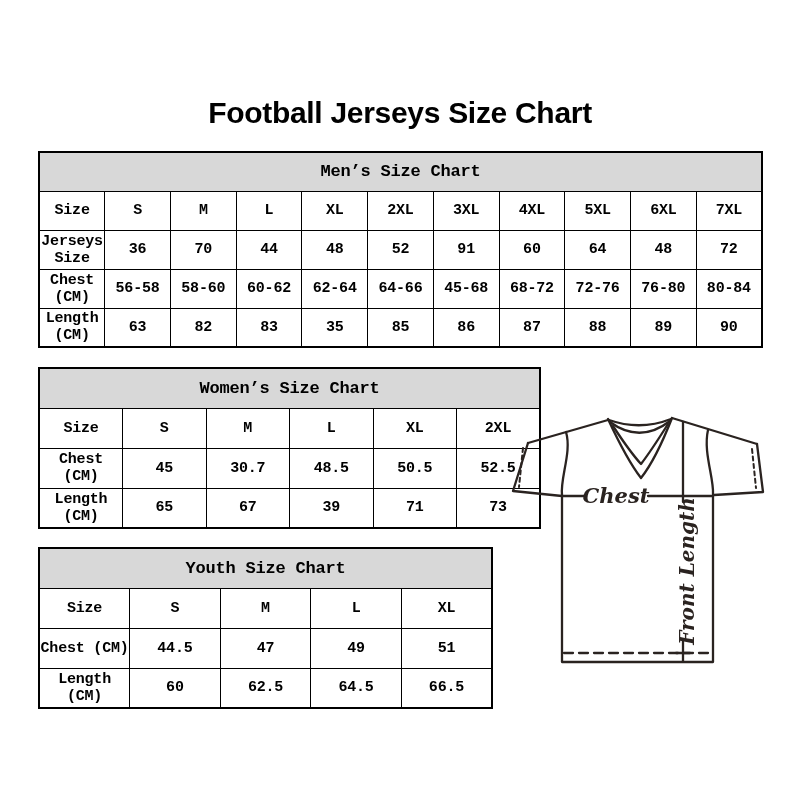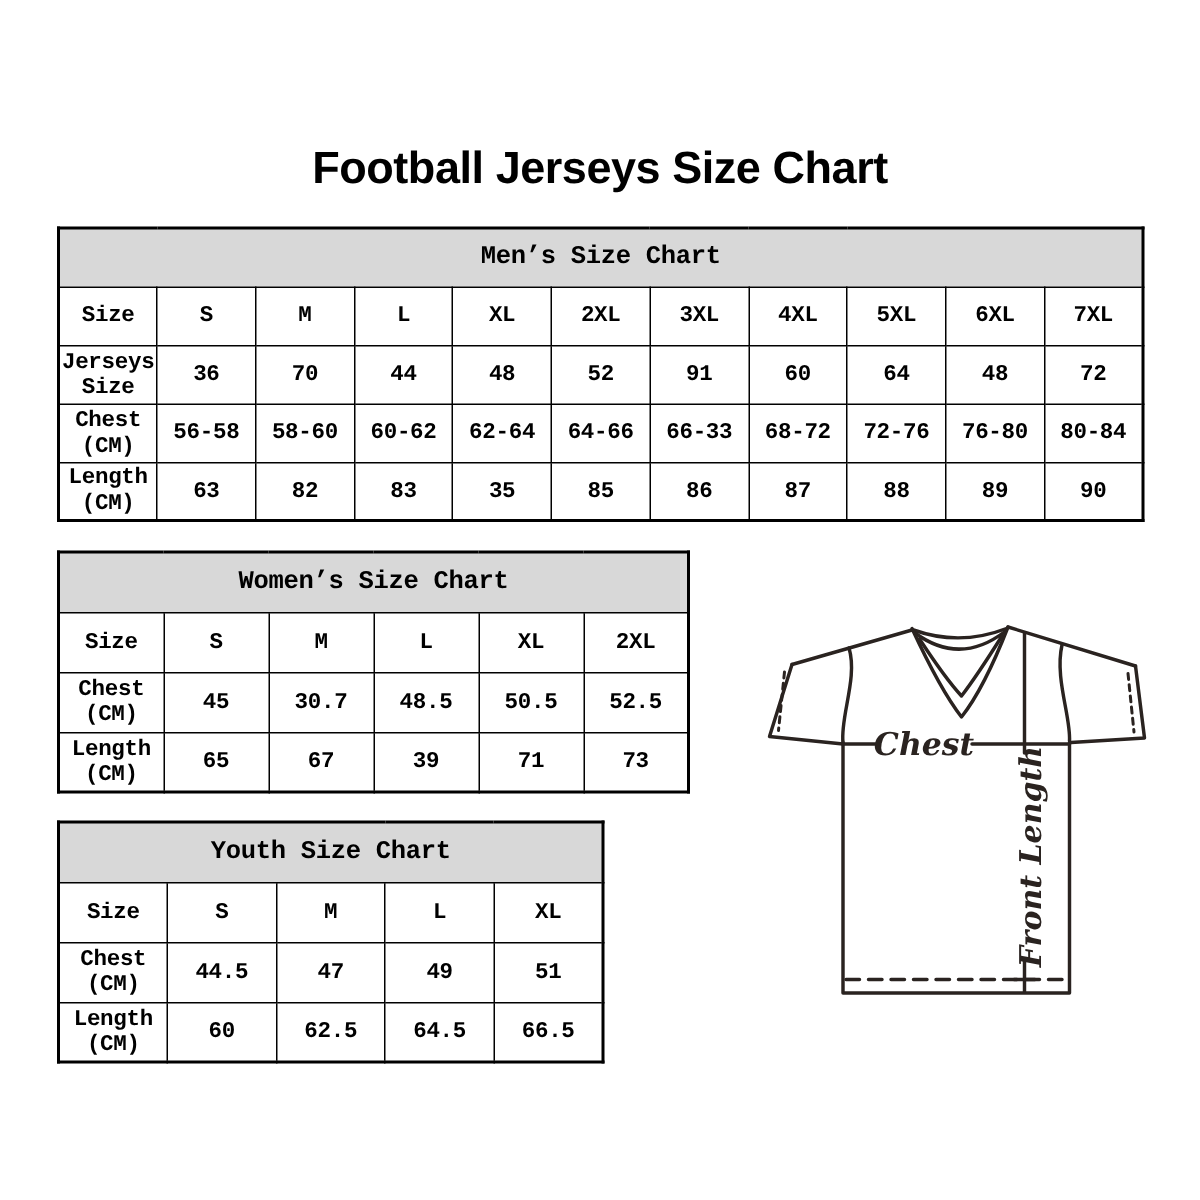--- a/index.html
+++ b/index.html
@@ -77,7 +77,7 @@
             <td class="val">60-62</td>
             <td class="val">62-64</td>
             <td class="val">64-66</td>
-            <td class="val">66-33</td>
+            <td class="val">45-68</td>
             <td class="val">68-72</td>
             <td class="val">72-76</td>
             <td class="val">76-80</td>

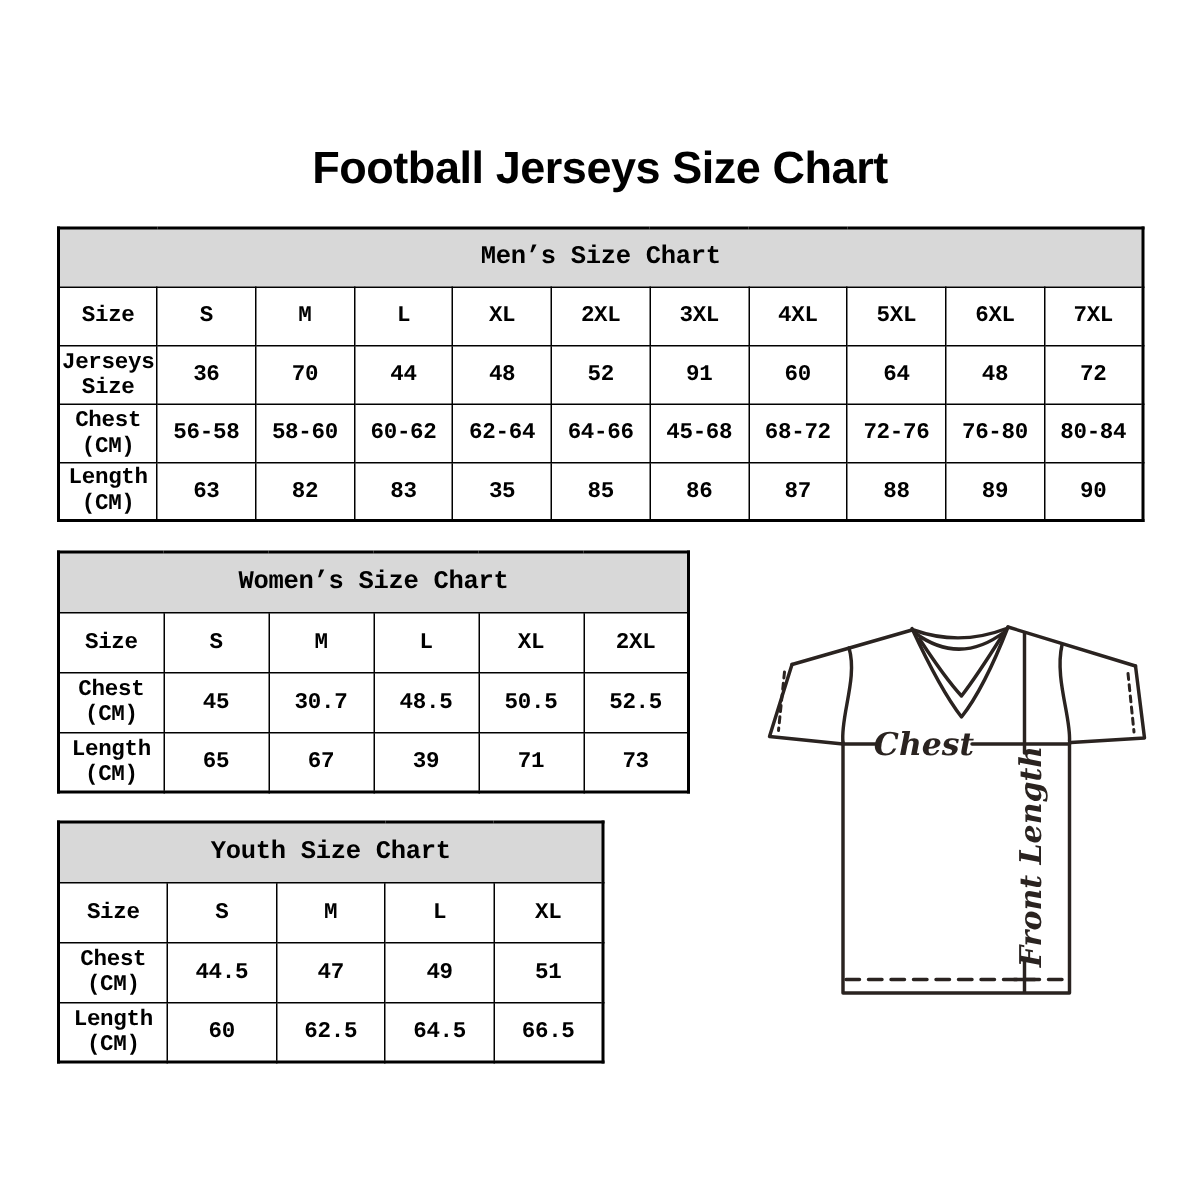--- a/index.html
+++ b/index.html
@@ -10,7 +10,7 @@
        font-size:30px;font-weight:bold;letter-spacing:-0.3px;margin:0;}
   .tbl{position:absolute;}
   #men-table{left:38px;top:151px;width:725px;}
-  #women-table{left:38px;top:367px;width:422px;}
+  #women-table{left:38px;top:367px;width:503px;}
   #youth-table{left:38px;top:547px;width:365px;}
   table{width:100%;border-collapse:collapse;table-layout:fixed;
         border:2.5px solid #000;font-family:Liberation Mono, monospace;}

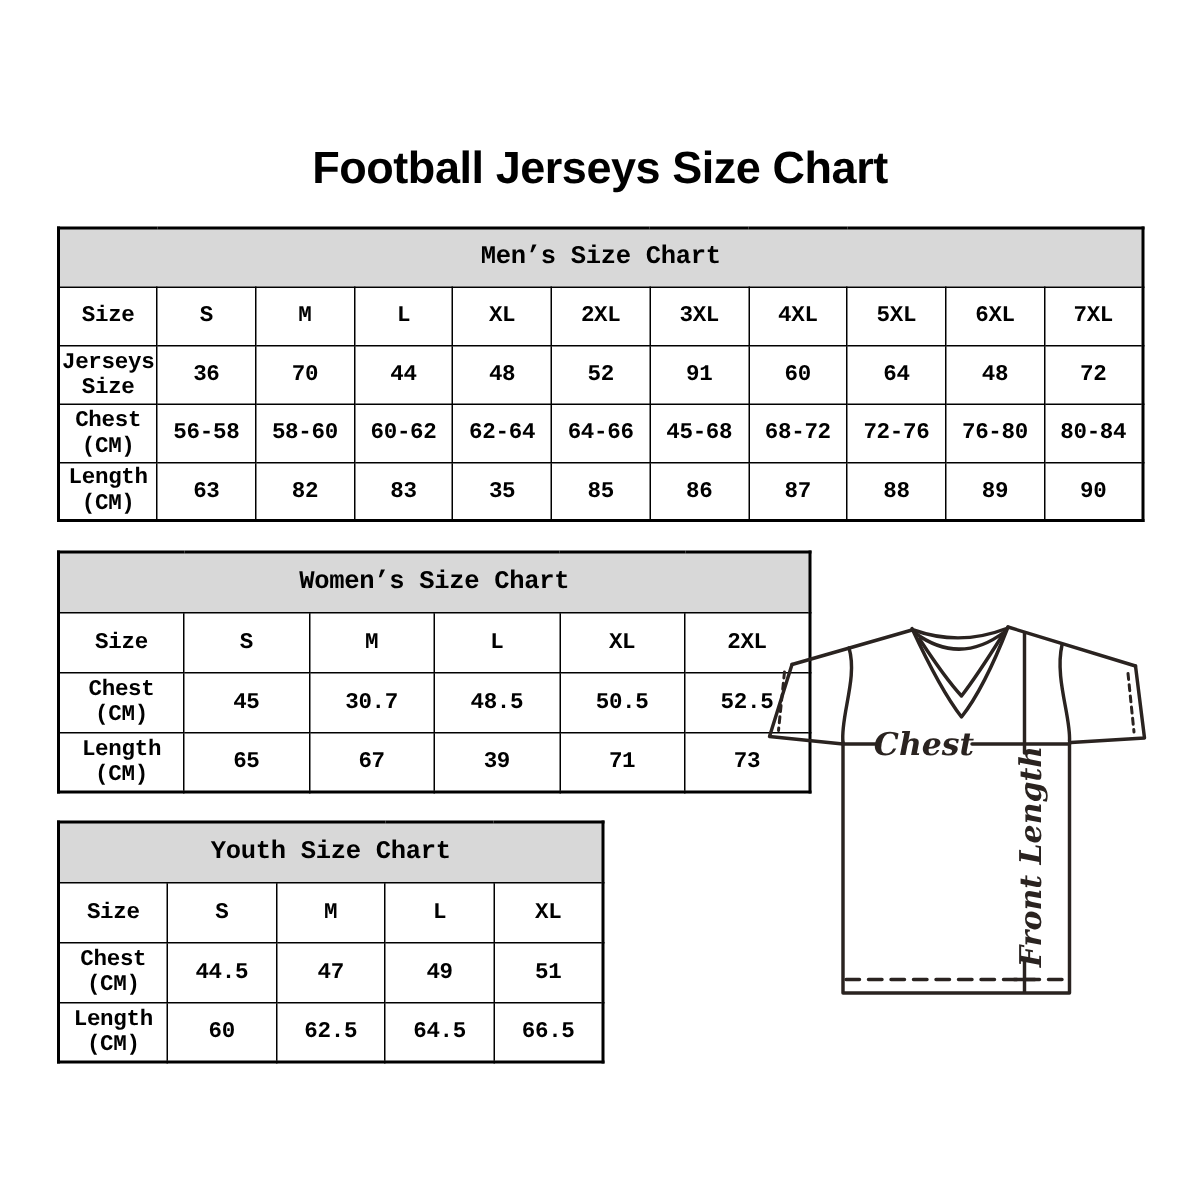--- a/index.html
+++ b/index.html
@@ -11,7 +11,7 @@
   .tbl{position:absolute;}
   #men-table{left:38px;top:151px;width:725px;}
   #women-table{left:38px;top:367px;width:503px;}
-  #youth-table{left:38px;top:547px;width:365px;}
+  #youth-table{left:38px;top:547px;width:455px;}
   table{width:100%;border-collapse:collapse;table-layout:fixed;
         border:2.5px solid #000;font-family:Liberation Mono, monospace;}
   th,td{border:1.5px solid #000;font-weight:bold;text-align:center;

